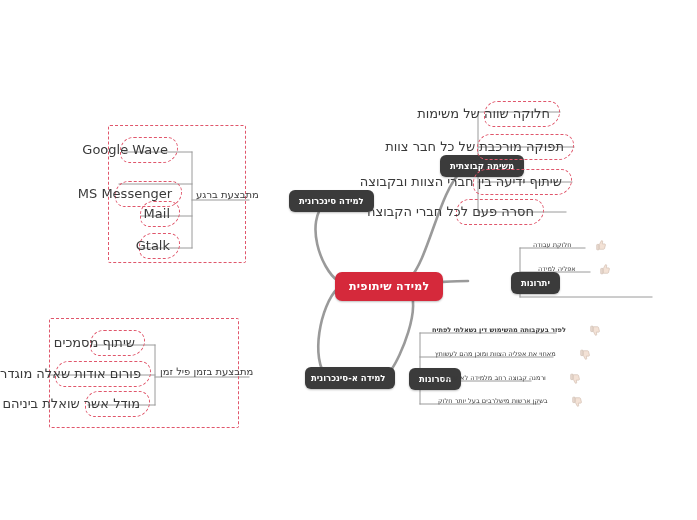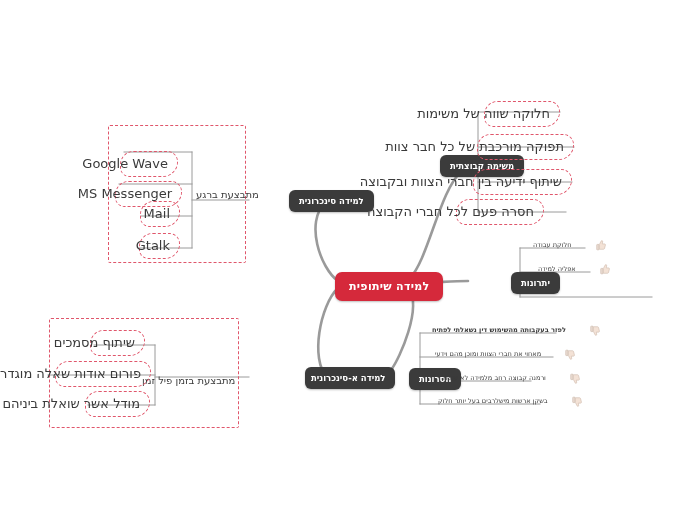--- a/index.html
+++ b/index.html
@@ -144,7 +144,7 @@
     <span>מתבצעת ברגע</span>
   </div>
 
-  <div class="node callout blob" style="left:120px;top:151px;width:58px;">
+  <div class="node callout blob" style="left:120px;top:137px;width:58px;">
     <span>Google Wave</span>
   </div>
   <div class="node callout blob" style="left:115px;top:181px;width:67px;">

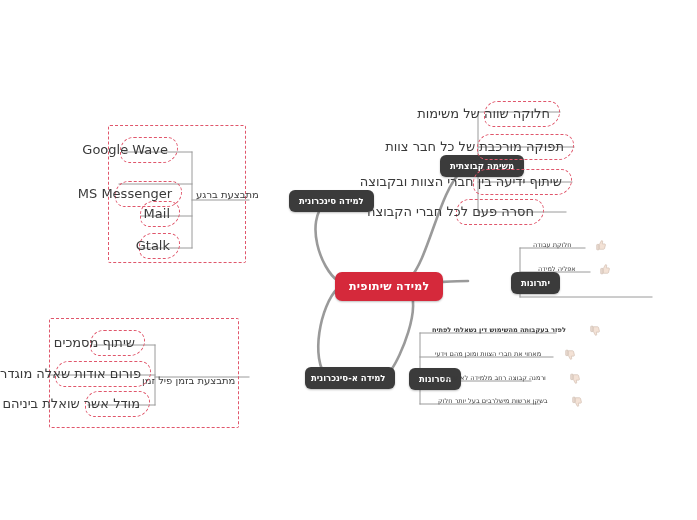--- a/index.html
+++ b/index.html
@@ -213,7 +213,7 @@
       <path d="M6 4h3v10H6a1 1 0 0 1-1-1V5a1 1 0 0 1 1-1z" fill="#eadcd2" stroke="#c9b2a4" stroke-width="1"></path>
       <path d="M10 14l3.2 6.2c.9 1.5 3 .8 2.8-.9L15.4 15h4.1c1.1 0 1.9-1 1.6-2.1l-1.6-6.3c-.2-.9-1-1.6-2-1.6H10z" fill="#f3e2d6" stroke="#c9b2a4" stroke-width="1" stroke-linejoin="round"></path>
     </svg>
-    <span class="txt">מאחוי את חברי הצוות ומוכן מהם וידעי</span>
+    <span class="txt">מאחוי את אפליה הצוות ומוכן מהם לעשותץ</span>
   </div>
 
   <div class="leaf" style="left:443px;top:372px;">

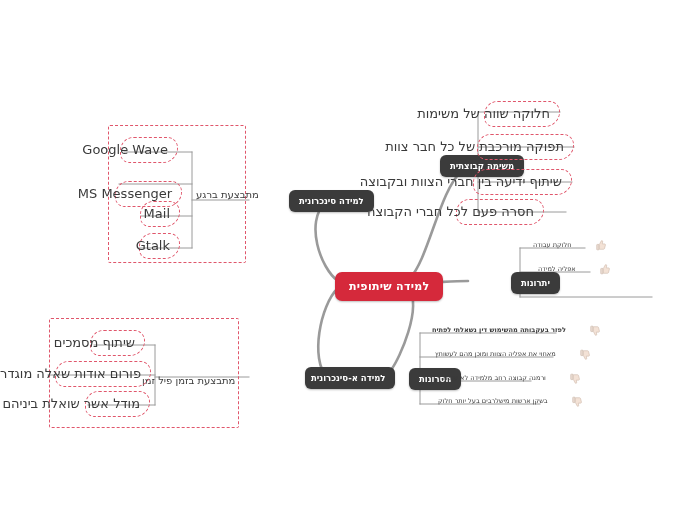--- a/index.html
+++ b/index.html
@@ -161,7 +161,7 @@
     <span>למידה א-סינכרונית</span>
   </div>
 
-  <div class="plainlabel" style="left:142px;top:366px;margin-top:9px;">
+  <div class="plainlabel" style="left:160px;top:366px;">
     <span>מתבצעת בזמן פיל זמן</span>
   </div>
 

